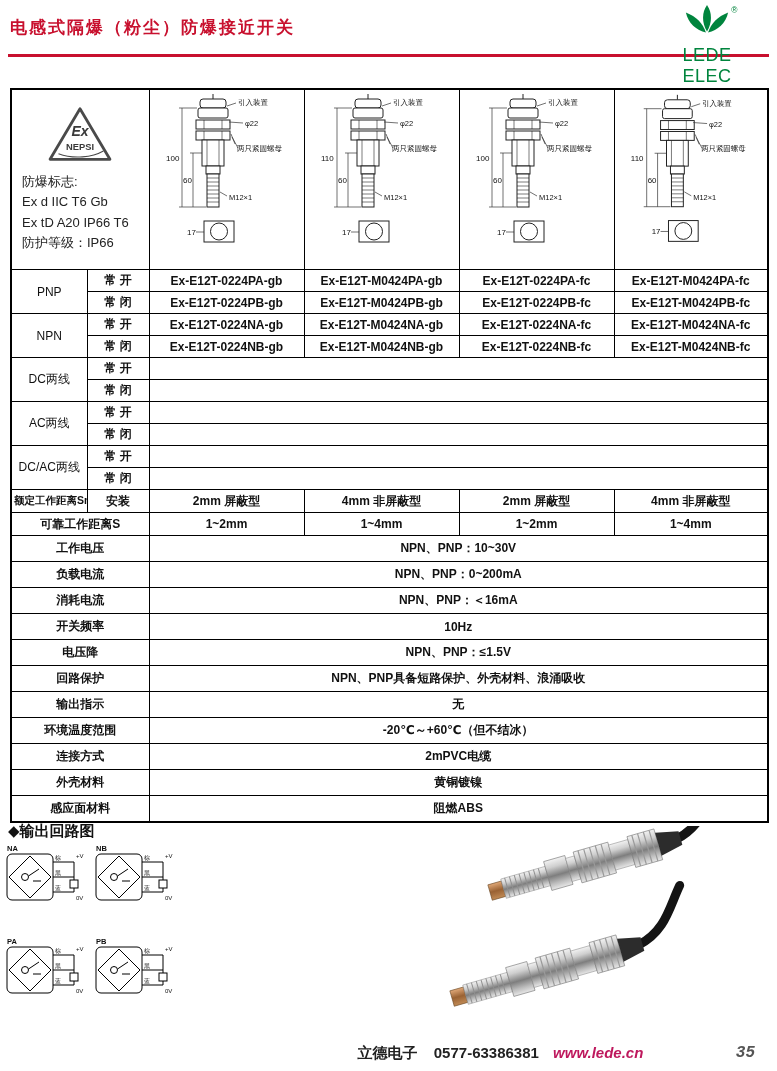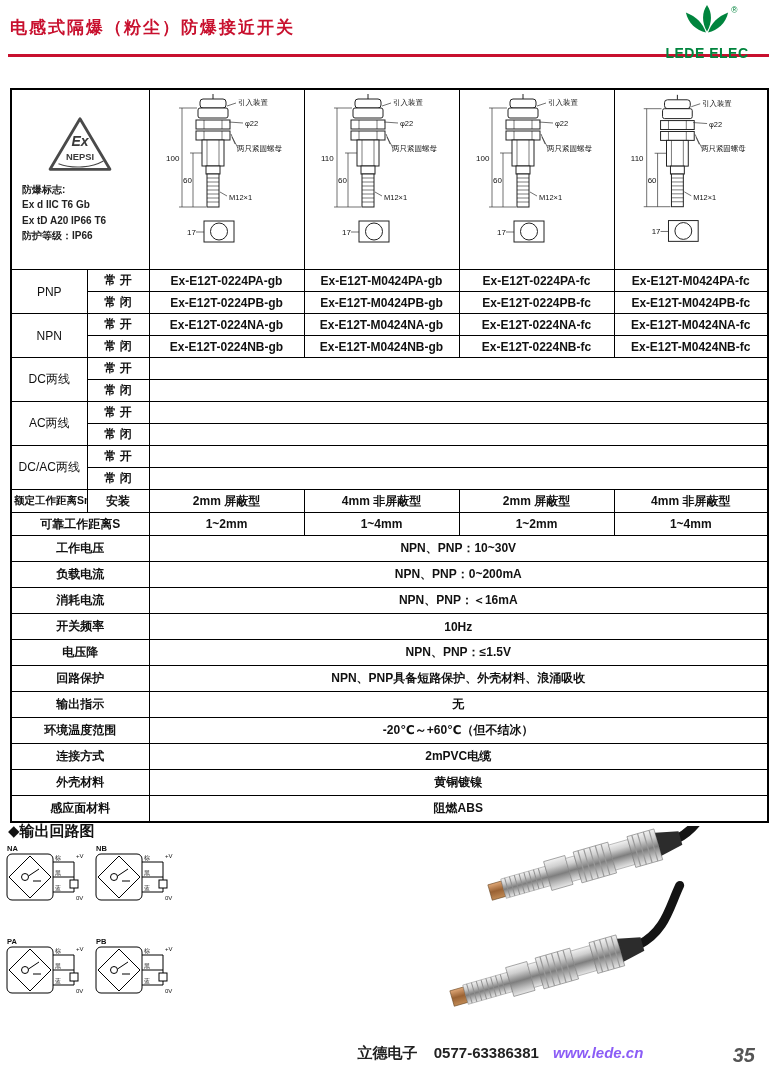--- a/index.html
+++ b/index.html
@@ -10,7 +10,7 @@
   .title { position:absolute; left:10px; top:16px; color:#c8102e; font-size:17px; font-weight:bold; letter-spacing:2px; }
   .rule  { position:absolute; left:8px; top:54px; width:761px; height:2.5px; background:#c8102e; }
   .logo  { position:absolute; right:24px; top:3px; width:92px; text-align:center; color:#00843d; }
-  .logo-text { font-size:14px; font-weight:bold; letter-spacing:0.5px; }
+  .logo-text { font-size:18px; font-weight:normal; letter-spacing:0.5px; }
 
   
   table.main { position:absolute; left:10px; top:88px; width:757px; border-collapse:collapse; table-layout:fixed; border:2px solid #000; }

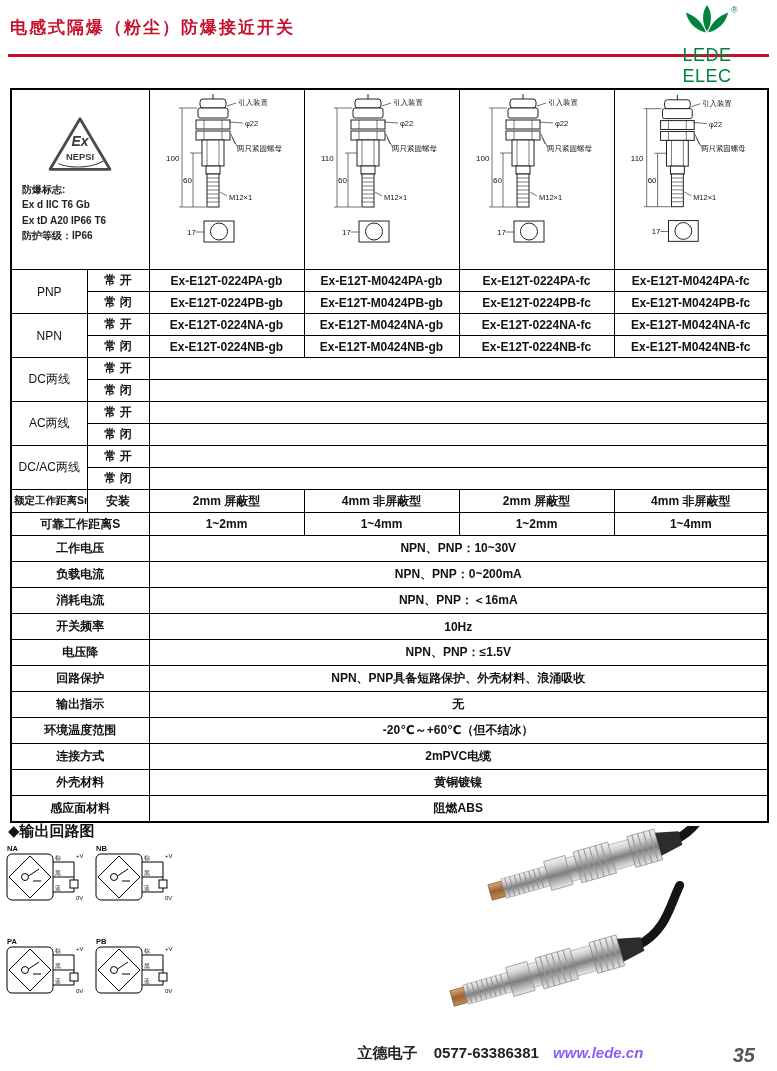--- a/index.html
+++ b/index.html
@@ -29,7 +29,7 @@
 
   .cert-cell { vertical-align:middle; }
   .cert-tri  { margin-bottom:5px; }
-  .cert-lines{ font-size:10px; font-weight:bold; text-align:left; padding-left:8px; line-height:1.55; color:#222; }
+  .cert-lines{ font-size:13px; font-weight:normal; text-align:left; padding-left:8px; line-height:1.55; color:#222; }
 
   
   .t-lbl { font-size:7.5px; fill:#111; }

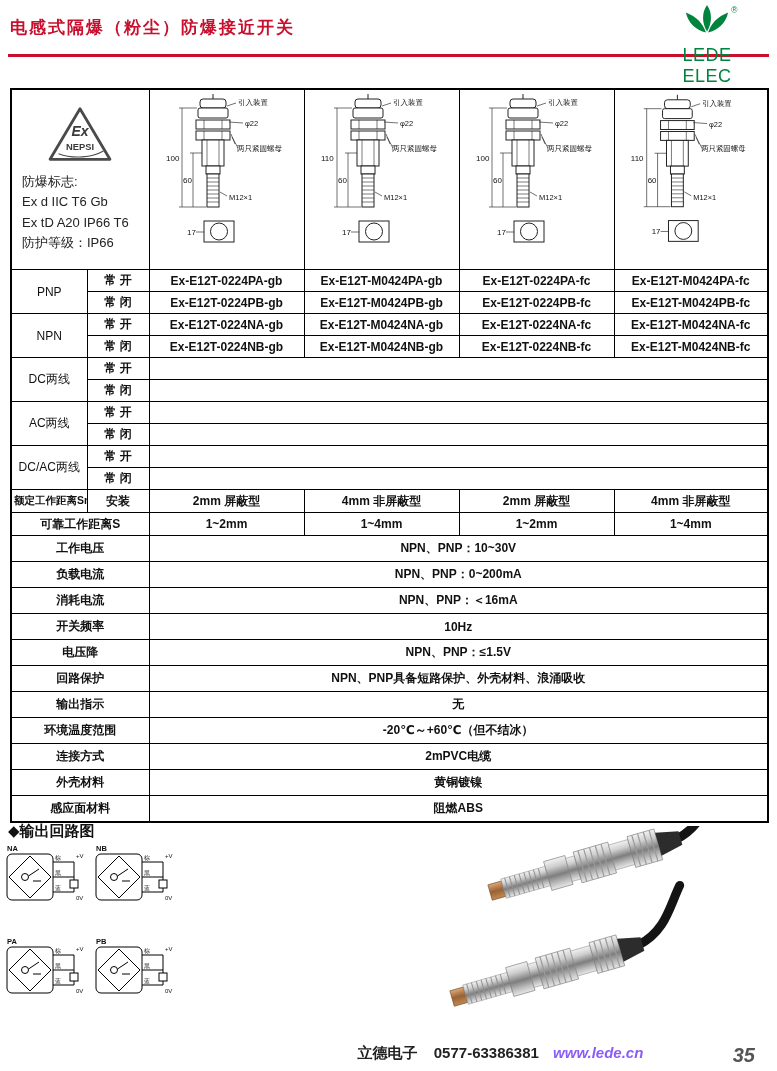--- a/index.html
+++ b/index.html
@@ -51,7 +51,7 @@
   .footer { position:absolute; left:0; top:1044px; width:777px; text-align:center; font-size:15px; font-weight:bold; color:#222; }
   .f-inner{ position:relative; left:112px; display:inline-block; }
   .f-phone{ margin-left:12px; }
-  .f-site { color:#8b5cf6; font-style:italic; margin-left:10px; }
+  .f-site { color:#be185d; font-style:italic; margin-left:10px; }
   .f-page { position:absolute; right:22px; top:0; font-family:Liberation Sans, sans-serif; font-style:italic; font-weight:bold; color:#555; font-size:20px; }
 </style>
 </head>

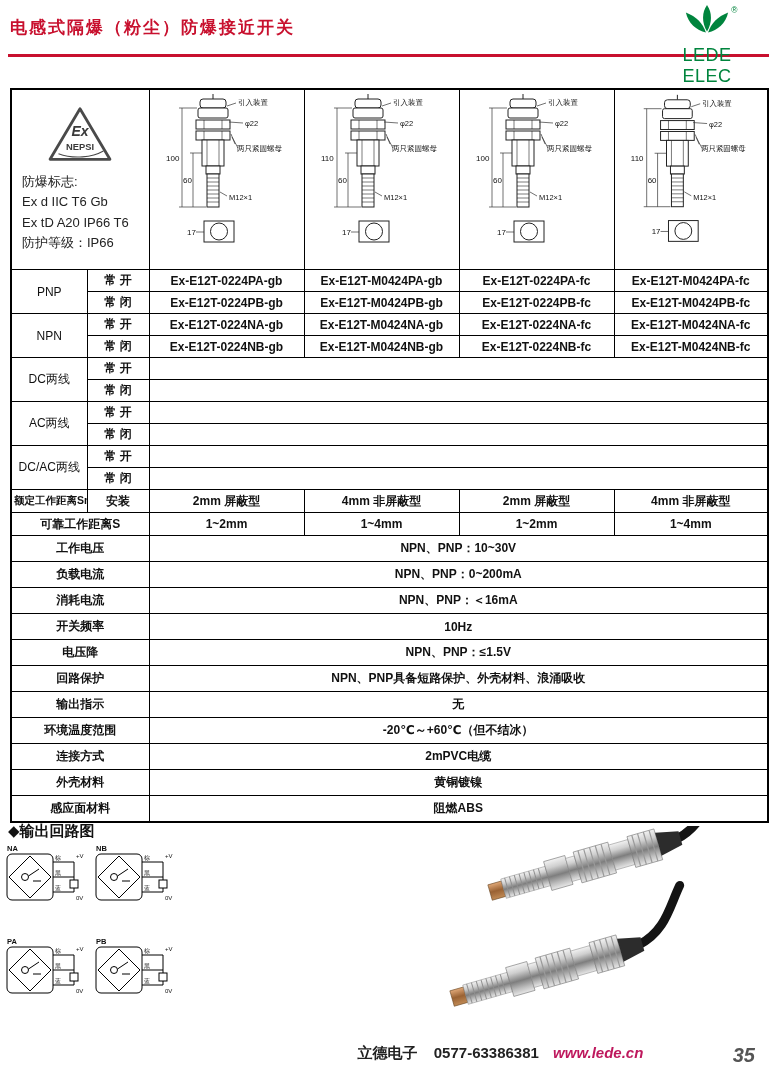--- a/index.html
+++ b/index.html
@@ -52,7 +52,7 @@
   .f-inner{ position:relative; left:112px; display:inline-block; }
   .f-phone{ margin-left:12px; }
   .f-site { color:#be185d; font-style:italic; margin-left:10px; }
-  .f-page { position:absolute; right:22px; top:0; font-family:Liberation Sans, sans-serif; font-style:italic; font-weight:bold; color:#555; font-size:20px; }
+  .f-page { position:absolute; right:22px; top:0; font-family:Liberation Mono, monospace; font-style:italic; font-weight:bold; color:#555; font-size:16px; }
 </style>
 </head>
 <body>

